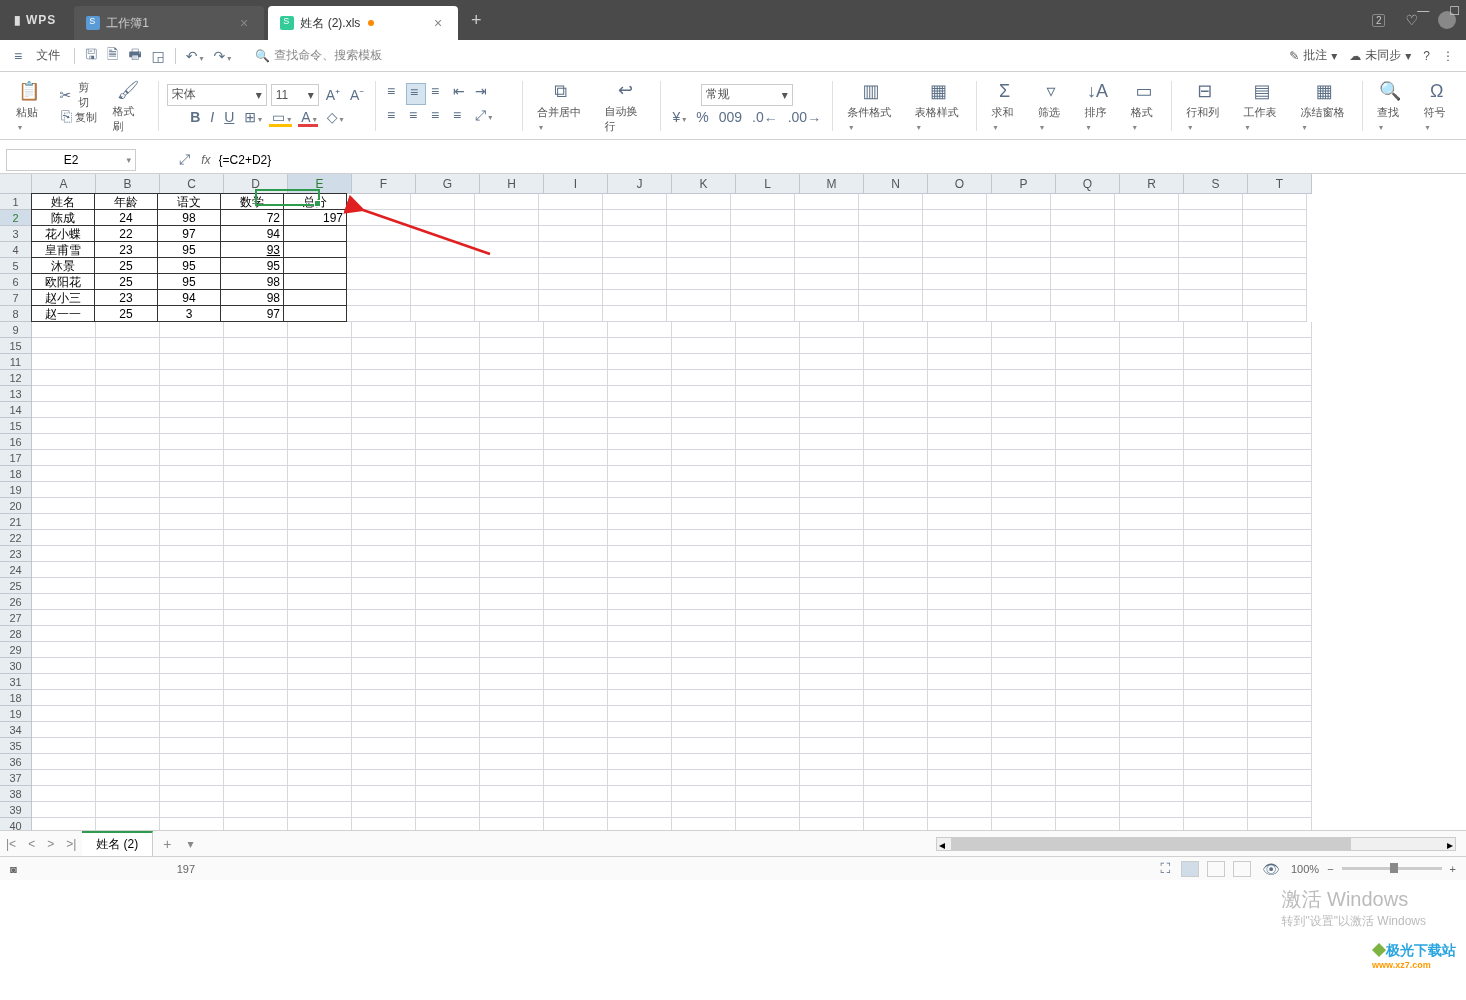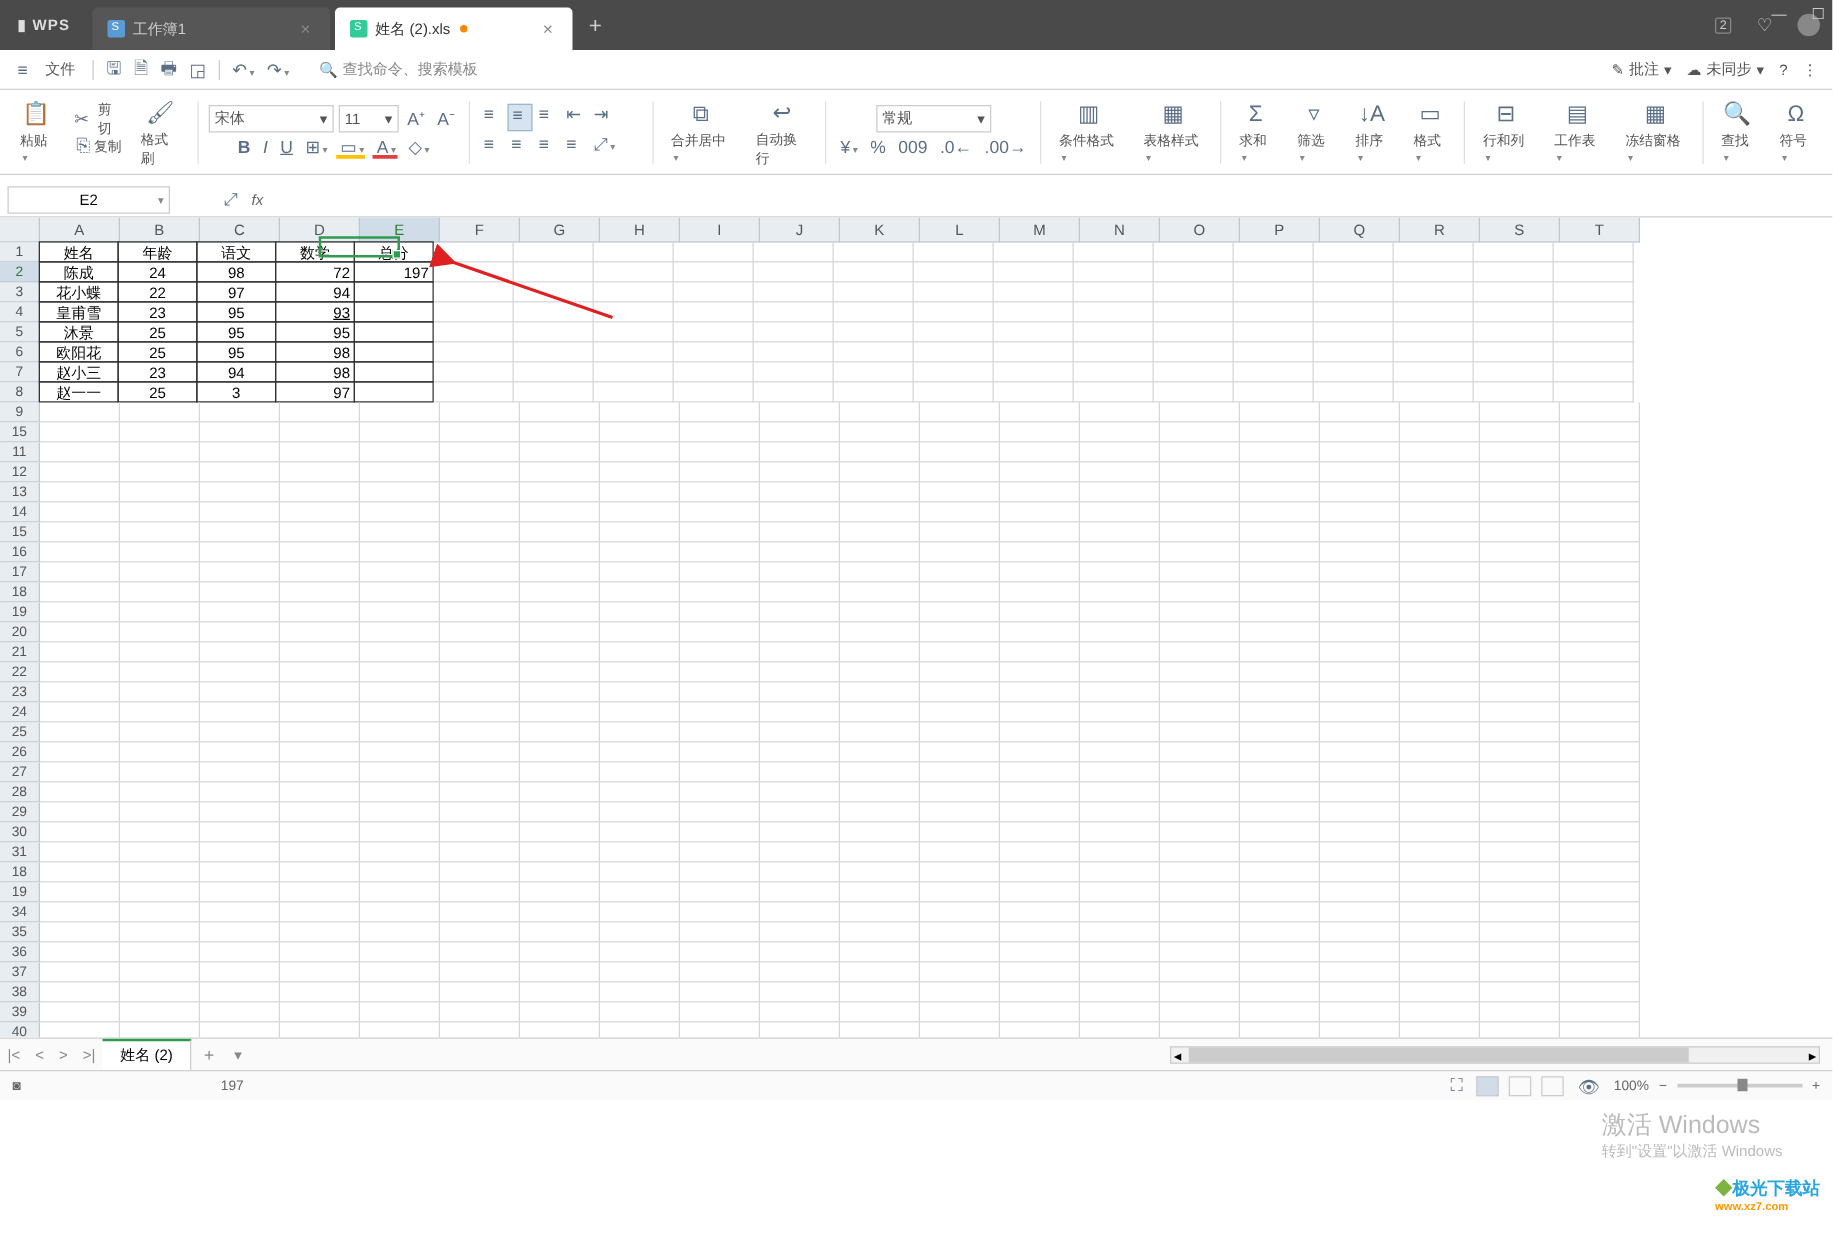--- a/index.html
+++ b/index.html
@@ -330,6 +330,7 @@
   <div class="fxarea">
     <span class="ic2">⤢</span>
     <span class="fx">fx</span>
+    <input class="formula-input" value="{=C2+D2}" style="">
   </div>
 </div>
 

